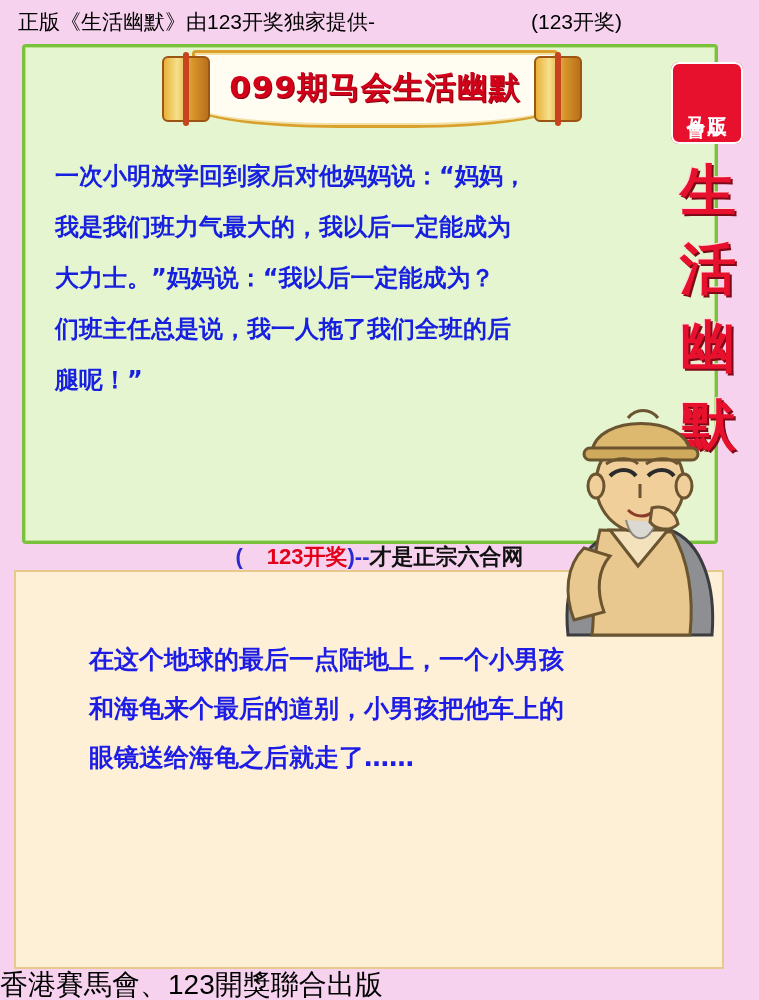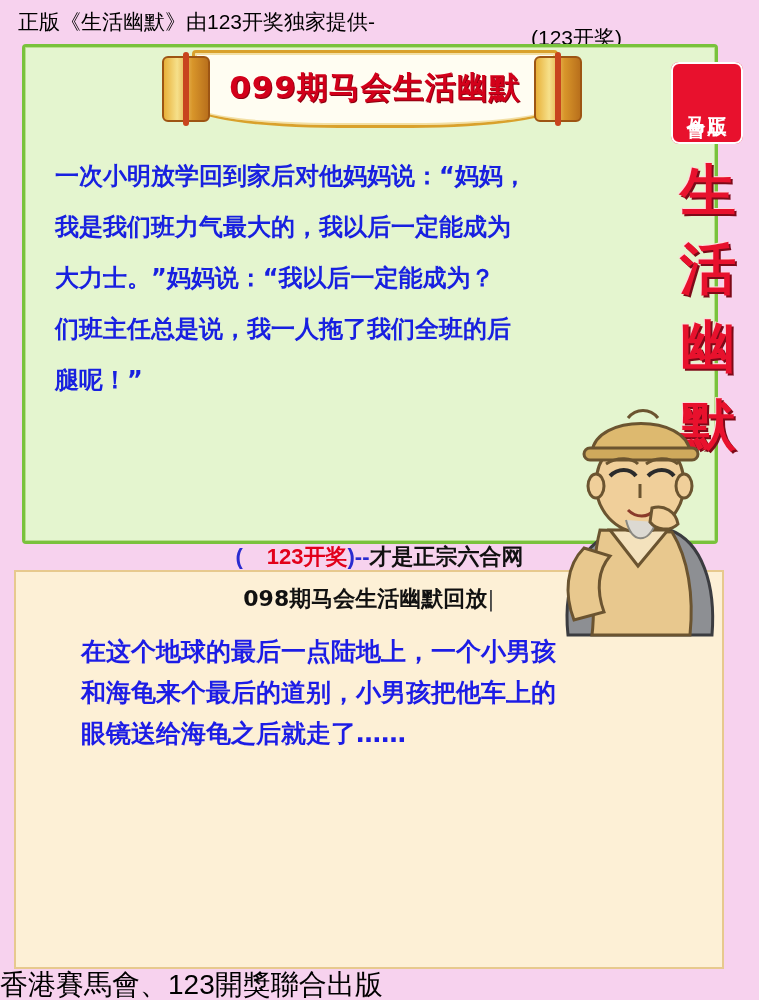--- a/index.html
+++ b/index.html
@@ -39,7 +39,6 @@
     font-size: 21px;
     color: #000;
     white-space: nowrap;
-    margin-top: 16px;
   }
 
   

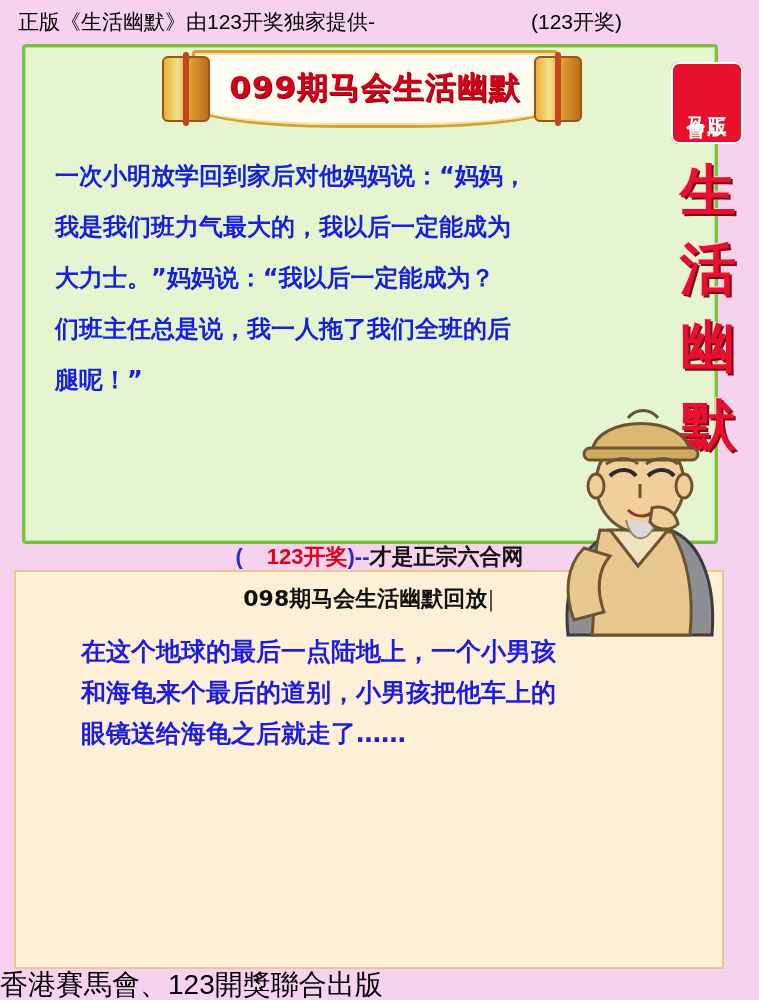--- a/index.html
+++ b/index.html
@@ -281,9 +281,6 @@
 </div>
 
 <div class="cream-panel">
-  <div class="cream-head">
-    <span>098期马会生活幽默回放</span><span class="caret">|</span>
-  </div>
   <div class="recap-text">
     <p>在这个地球的最后一点陆地上，一个小男孩</p>
     <p>和海龟来个最后的道别，小男孩把他车上的</p>

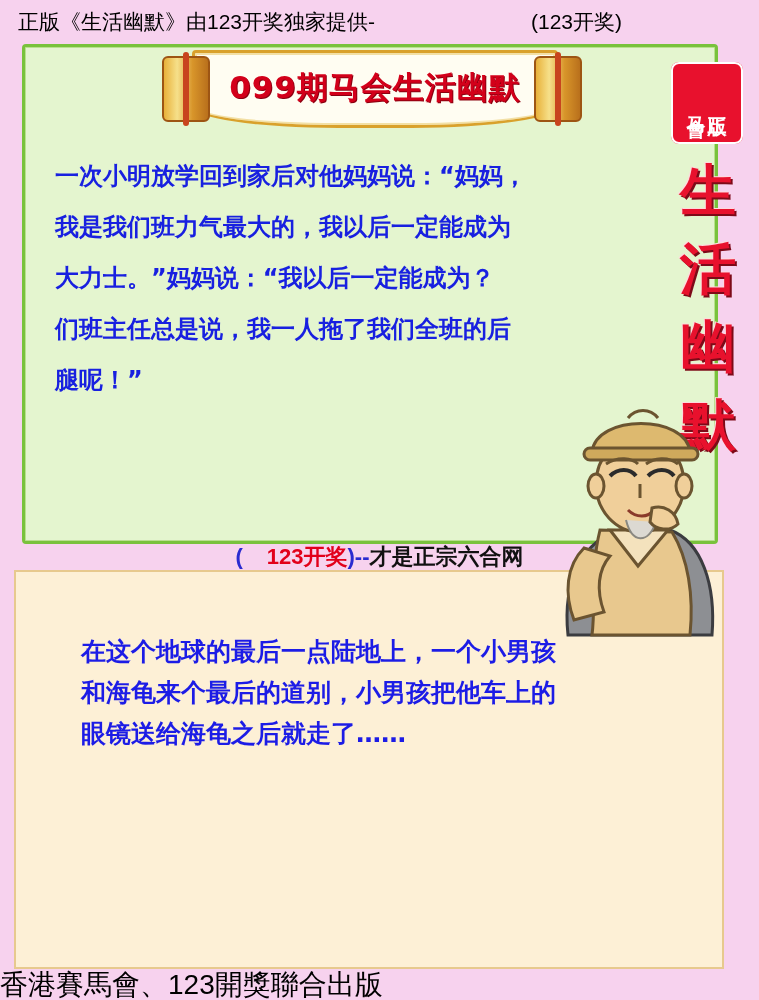--- a/index.html
+++ b/index.html
@@ -176,7 +176,7 @@
     color: #1c1ce6;
     font-family: "DejaVu Sans", sans-serif;
   }
-  .recap-text p { margin: 3px; }
+  .recap-text p { margin: 11px; }
 
   
   .footer {

